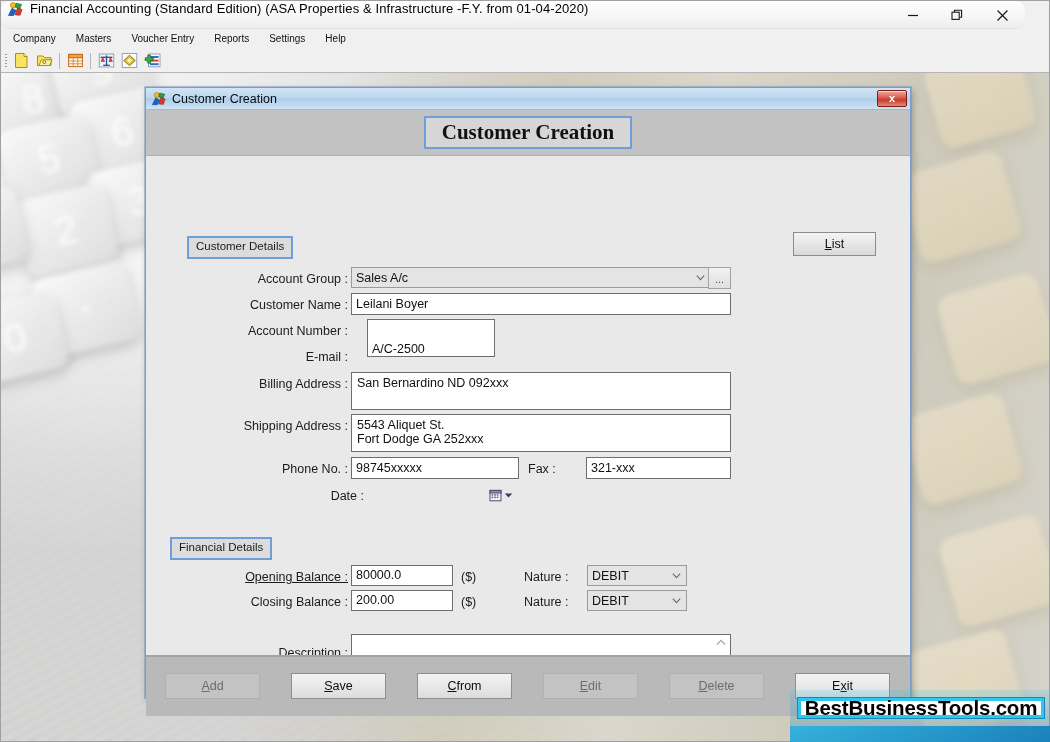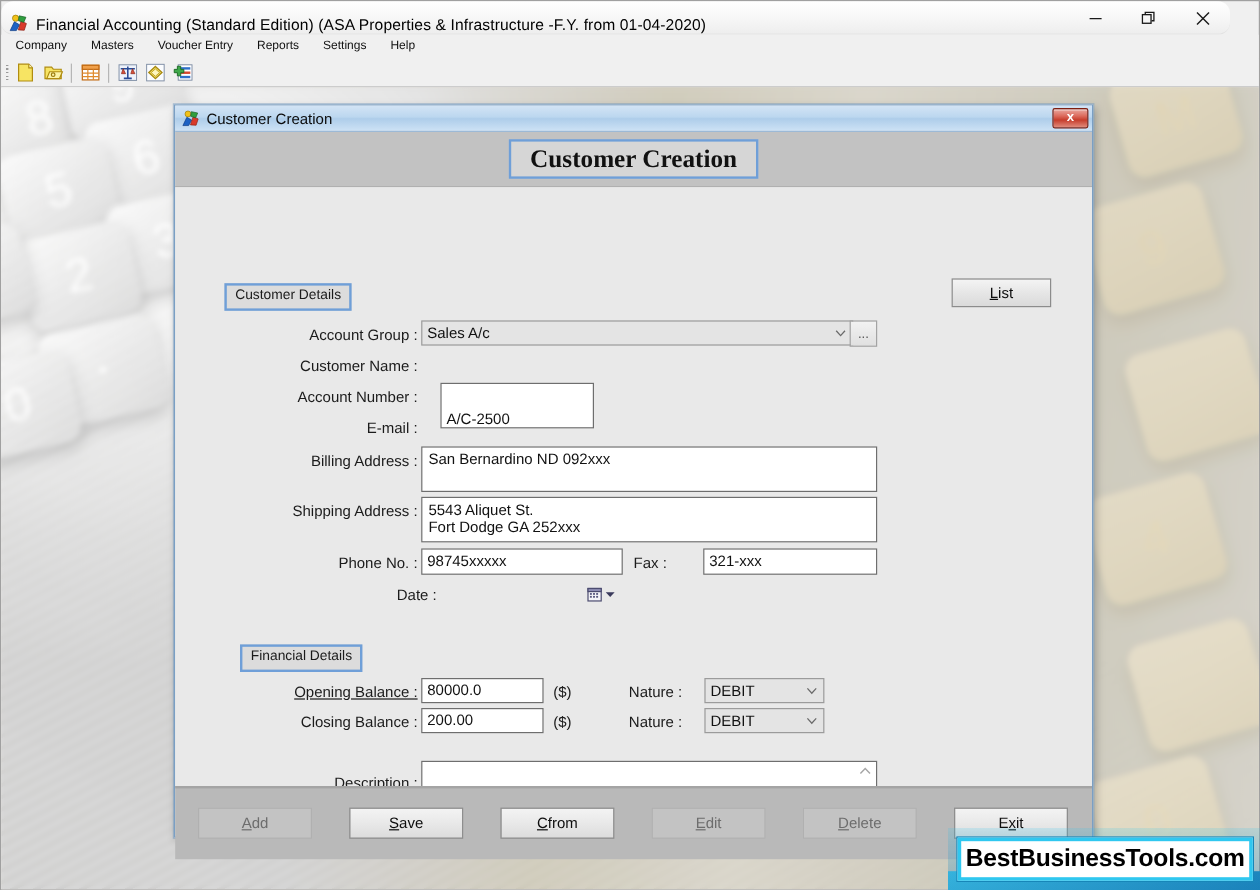--- a/index.html
+++ b/index.html
@@ -24,7 +24,7 @@
     position: absolute; left: 0; top: 0; width: 1024px; height: 28px;
     background: linear-gradient(to bottom, #ffffff 0%, #f6f6f6 55%, #eeeeee 100%);
     border-bottom: 1px solid #e2e2e2;
-    display: flex; align-items: flex-end; border-radius: 10px;
+    display: flex; align-items: flex-start; border-radius: 10px;
   }
   #titlebar .app-icon { margin-left: 6px; margin-right: 6px; width: 17px; height: 17px; position: relative; flex: 0 0 auto;}
   #titlebar .title-text {

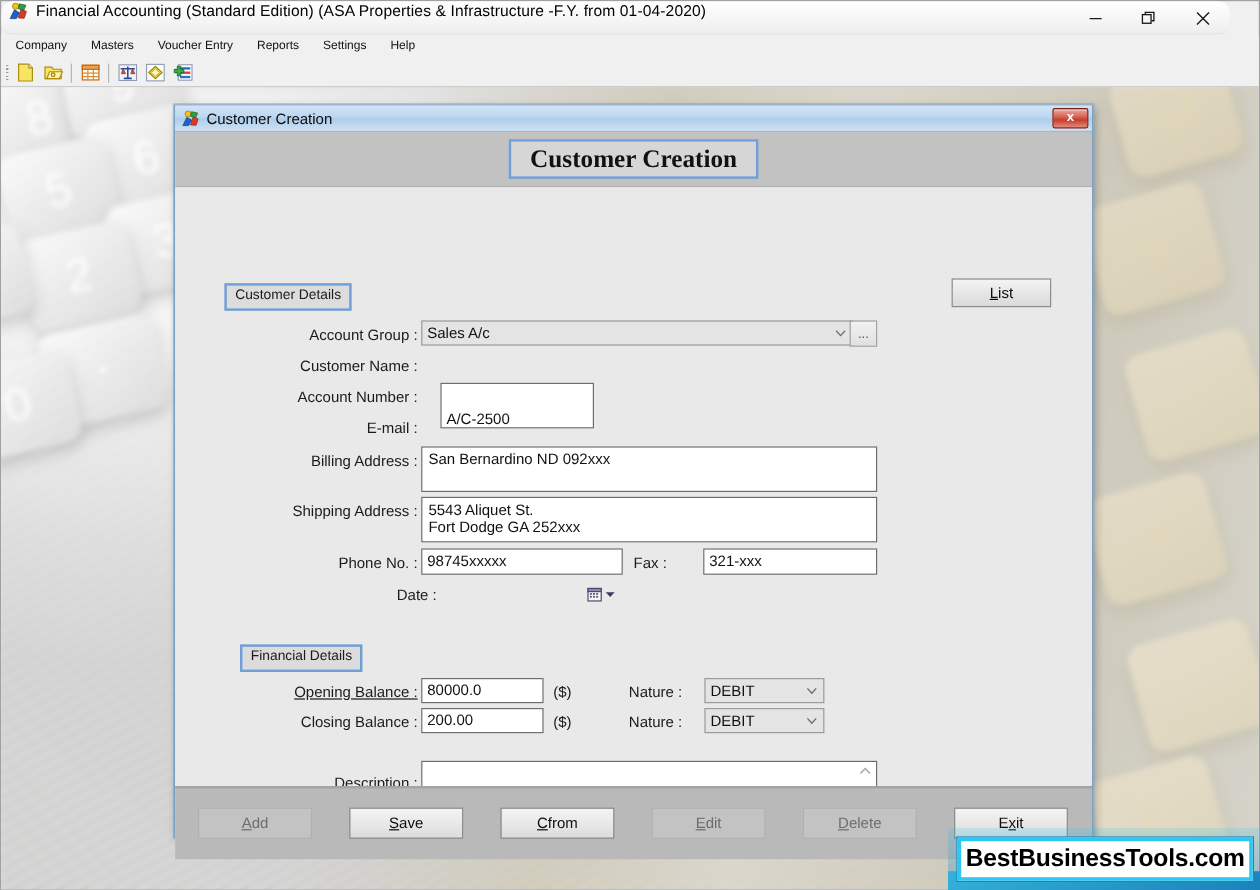--- a/index.html
+++ b/index.html
@@ -428,6 +428,9 @@
         </div>
 
         <div class="f-label" style="left:60px; top:142px; width:142px;">Customer Name :</div>
+        <div class="f-input" style="left:205px; top:137px; width:380px; height:22px;">
+          <span>Leilani Boyer</span>
+        </div>
 
         <div class="f-label" style="left:60px; top:168px; width:142px;">Account Number :</div>
         <div class="f-input" style="left:221px; top:163px; width:128px; height:38px;align-items:flex-end;">

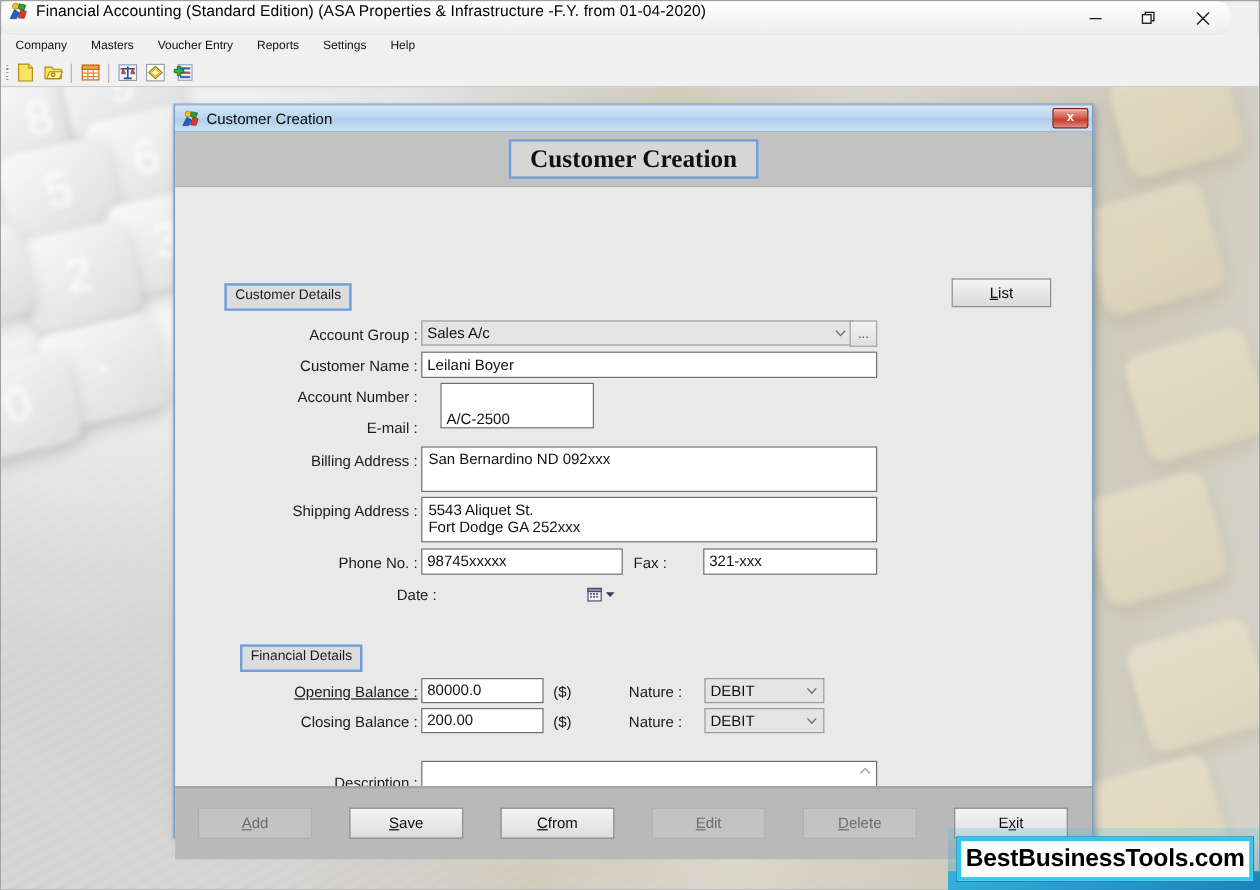--- a/index.html
+++ b/index.html
@@ -474,7 +474,7 @@
             </svg>
         </div>
 
-        <div class="section-tab" style="left:54px; top:381px;">Financial Details</div>
+        <div class="section-tab" style="left:24px; top:381px;">Financial Details</div>
 
         <div class="f-label" style="left:60px; top:414px; width:142px;text-decoration:underline;">Opening Balance :</div>
         <div class="f-input" style="left:205px; top:409px; width:102px; height:21px;">

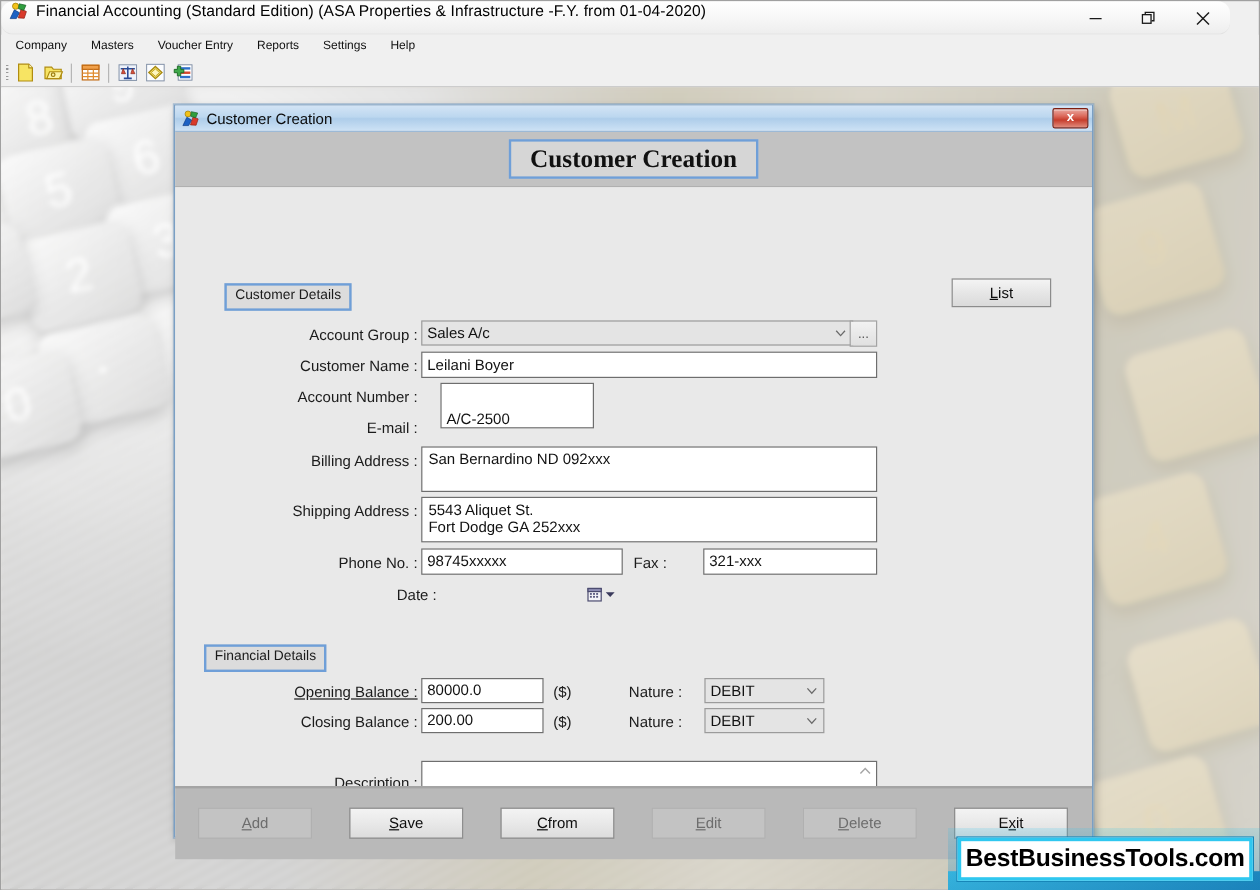--- a/index.html
+++ b/index.html
@@ -230,7 +230,7 @@
 
   
   #watermark {
-    position: absolute; left: 798px; top: 698px; width: 246px; height: 36px;
+    position: absolute; left: 798px; top: 698px; width: 246px; height: 20px;
     background: #ffffff;
     border: 3px solid #2fc7ef;
     display: flex; align-items: center; justify-content: center;

